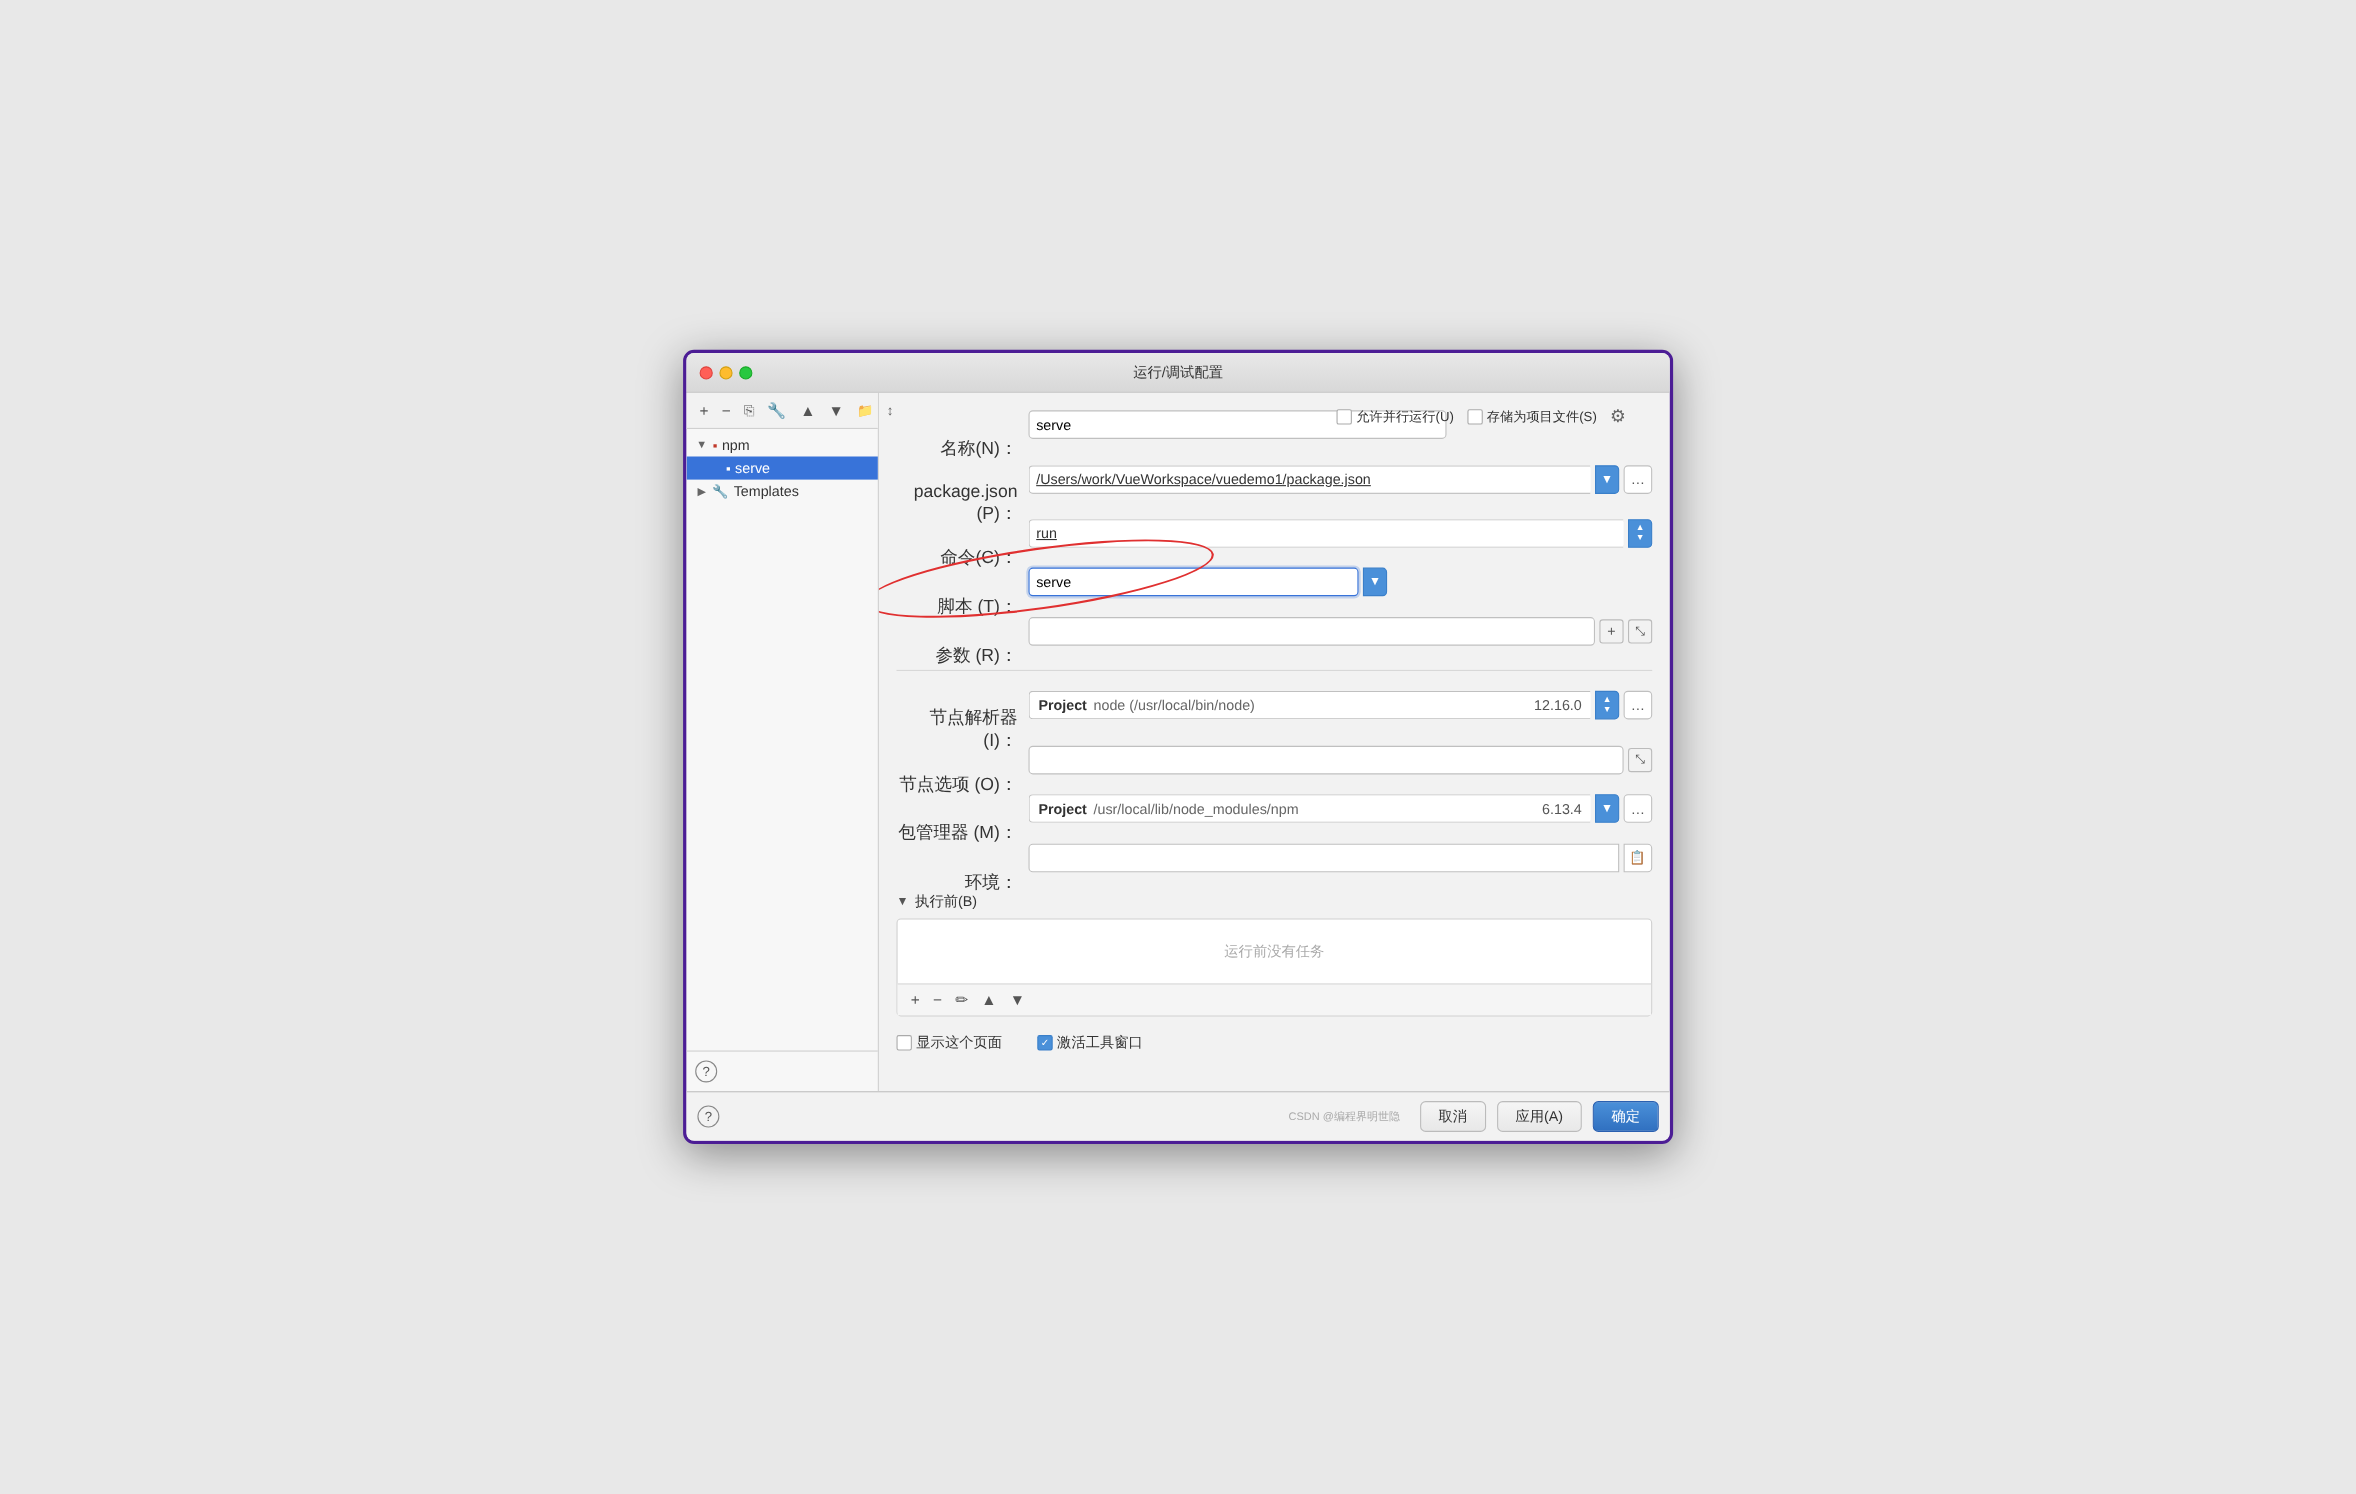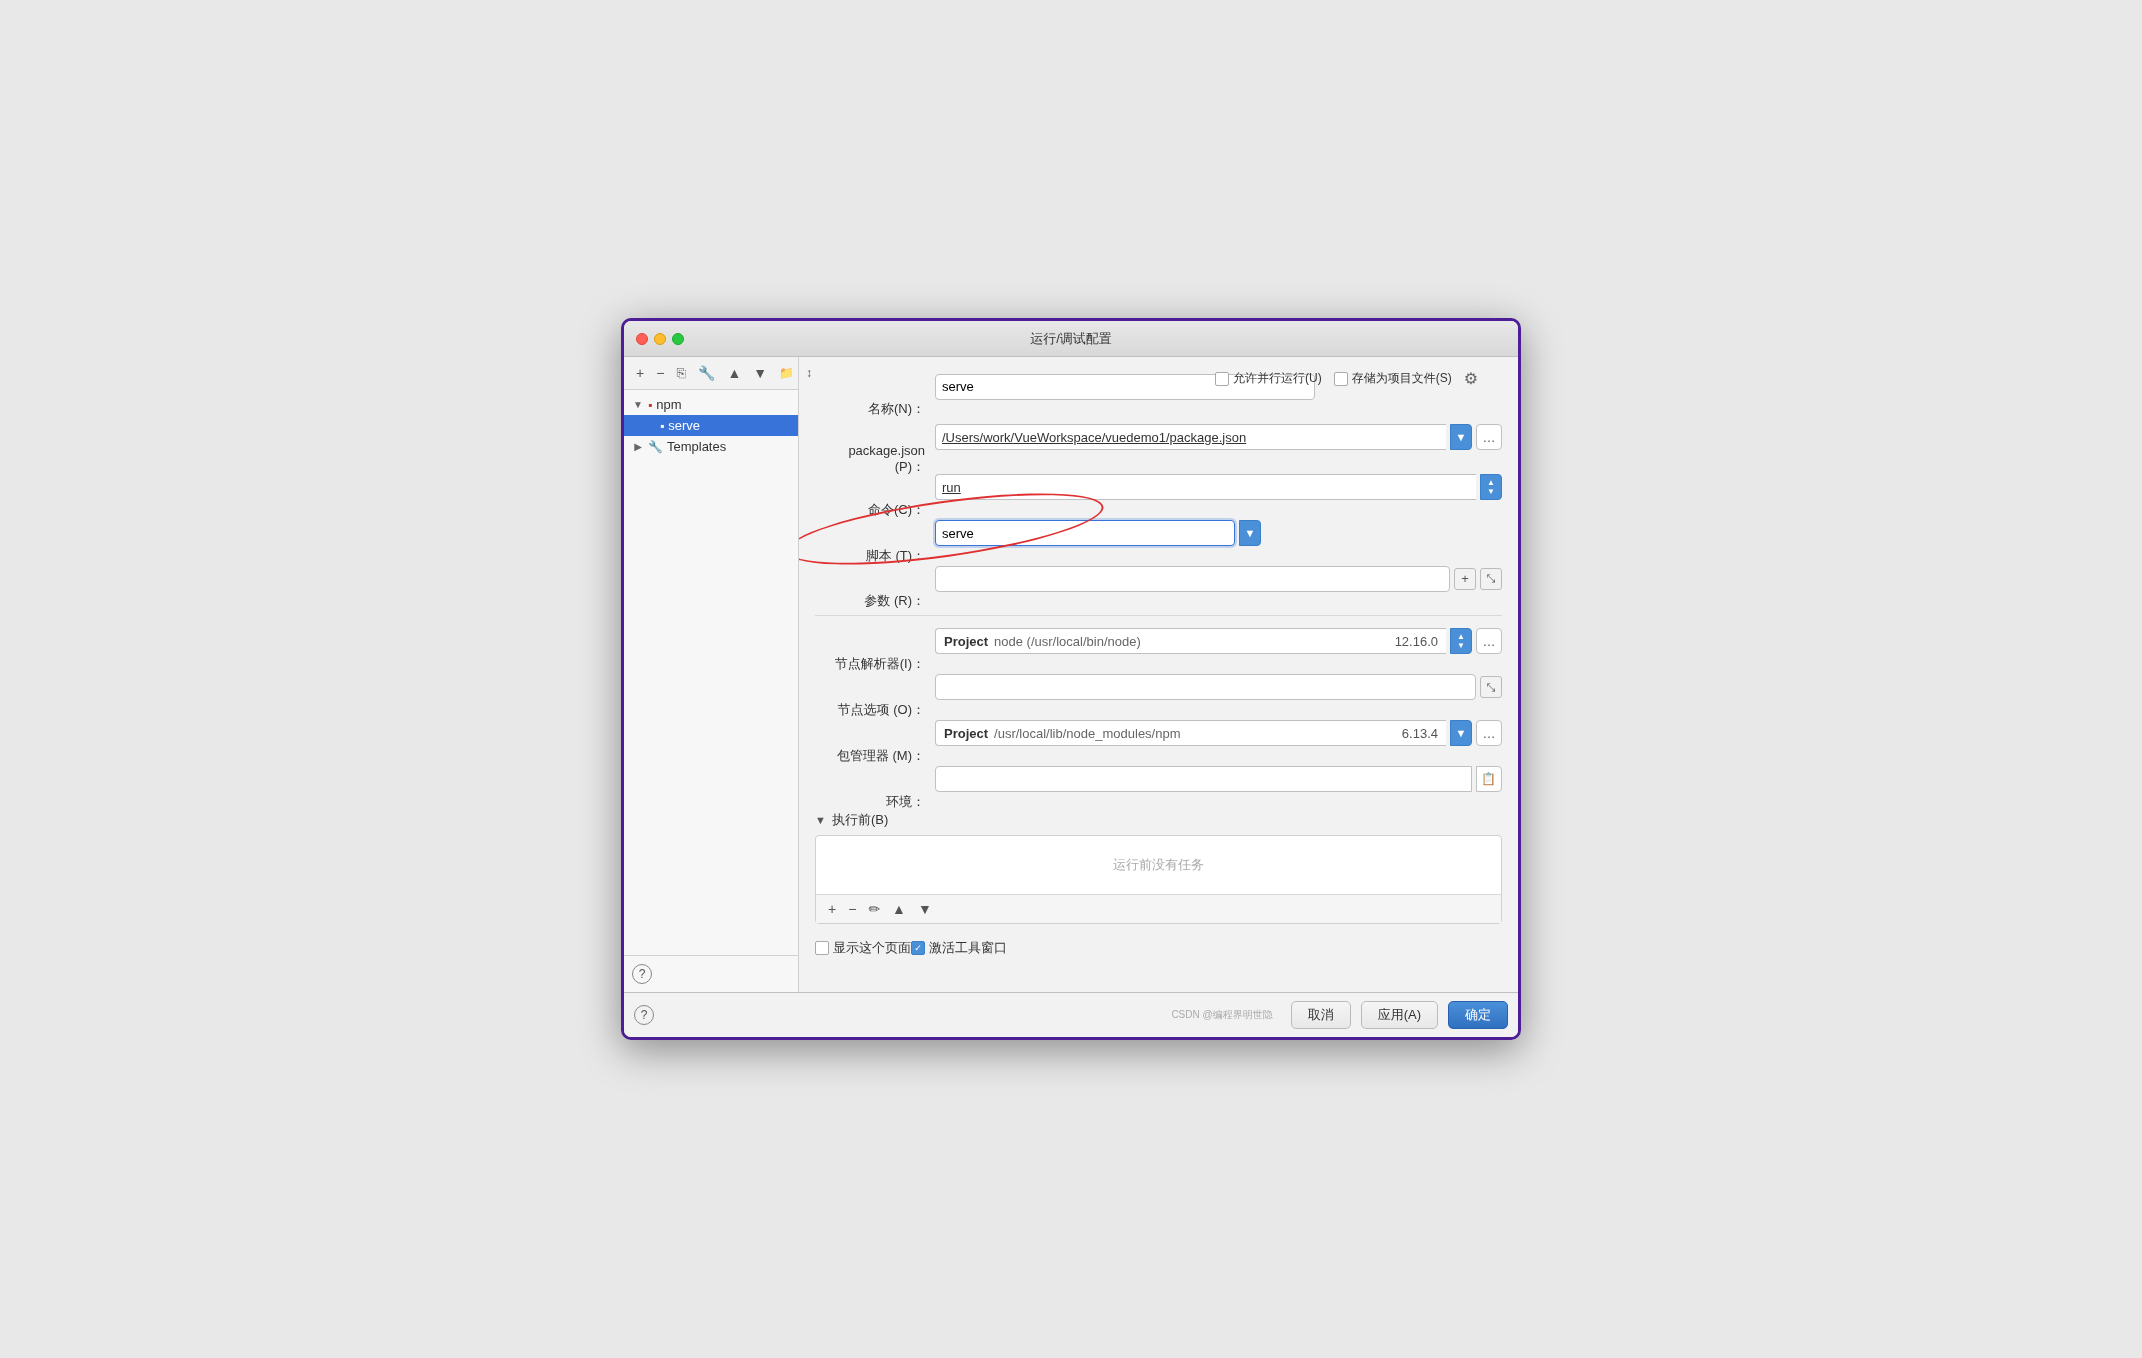--- a/index.html
+++ b/index.html
@@ -121,7 +121,7 @@
       width: 120px;
       text-align: right;
       padding-right: 10px;
-      font-size: 13px;
+      font-size: 16px;
       color: #333;
       flex-shrink: 0;
       margin-top: 45px;

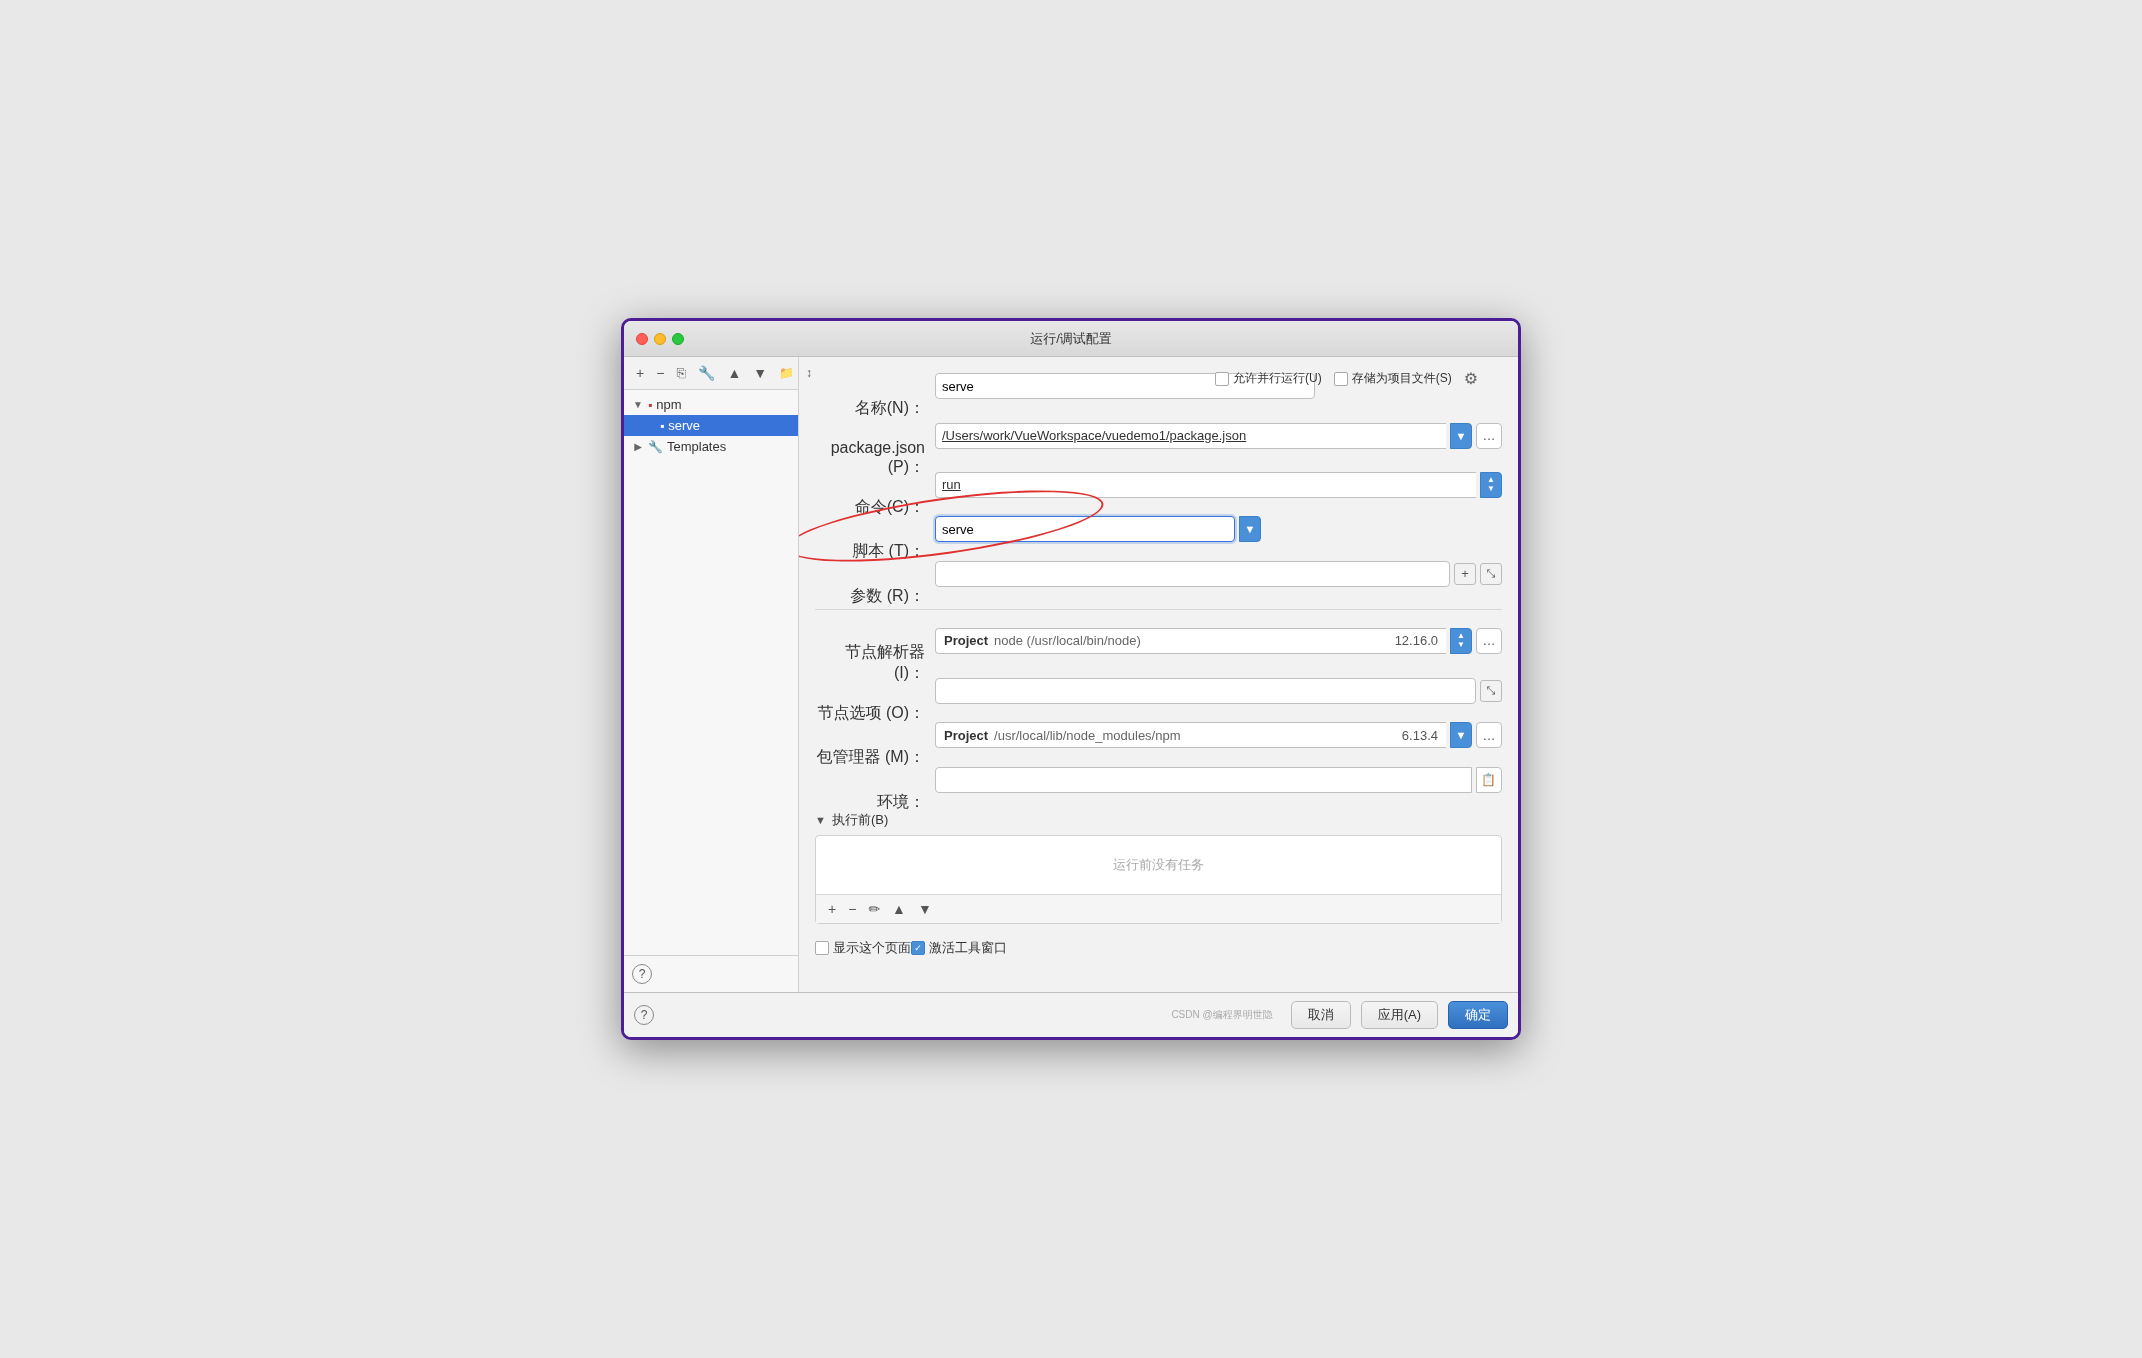--- a/index.html
+++ b/index.html
@@ -630,7 +630,7 @@
         </div>
 
         <div class="form-row" style="margin-top: 10px;">
-          <div class="checkbox-row" style="margin-right:0;">
+          <div class="checkbox-row" style="margin-right:32px;">
             <div class="cb-box"></div>
             <span class="checkbox-label">显示这个页面</span>
           </div>

